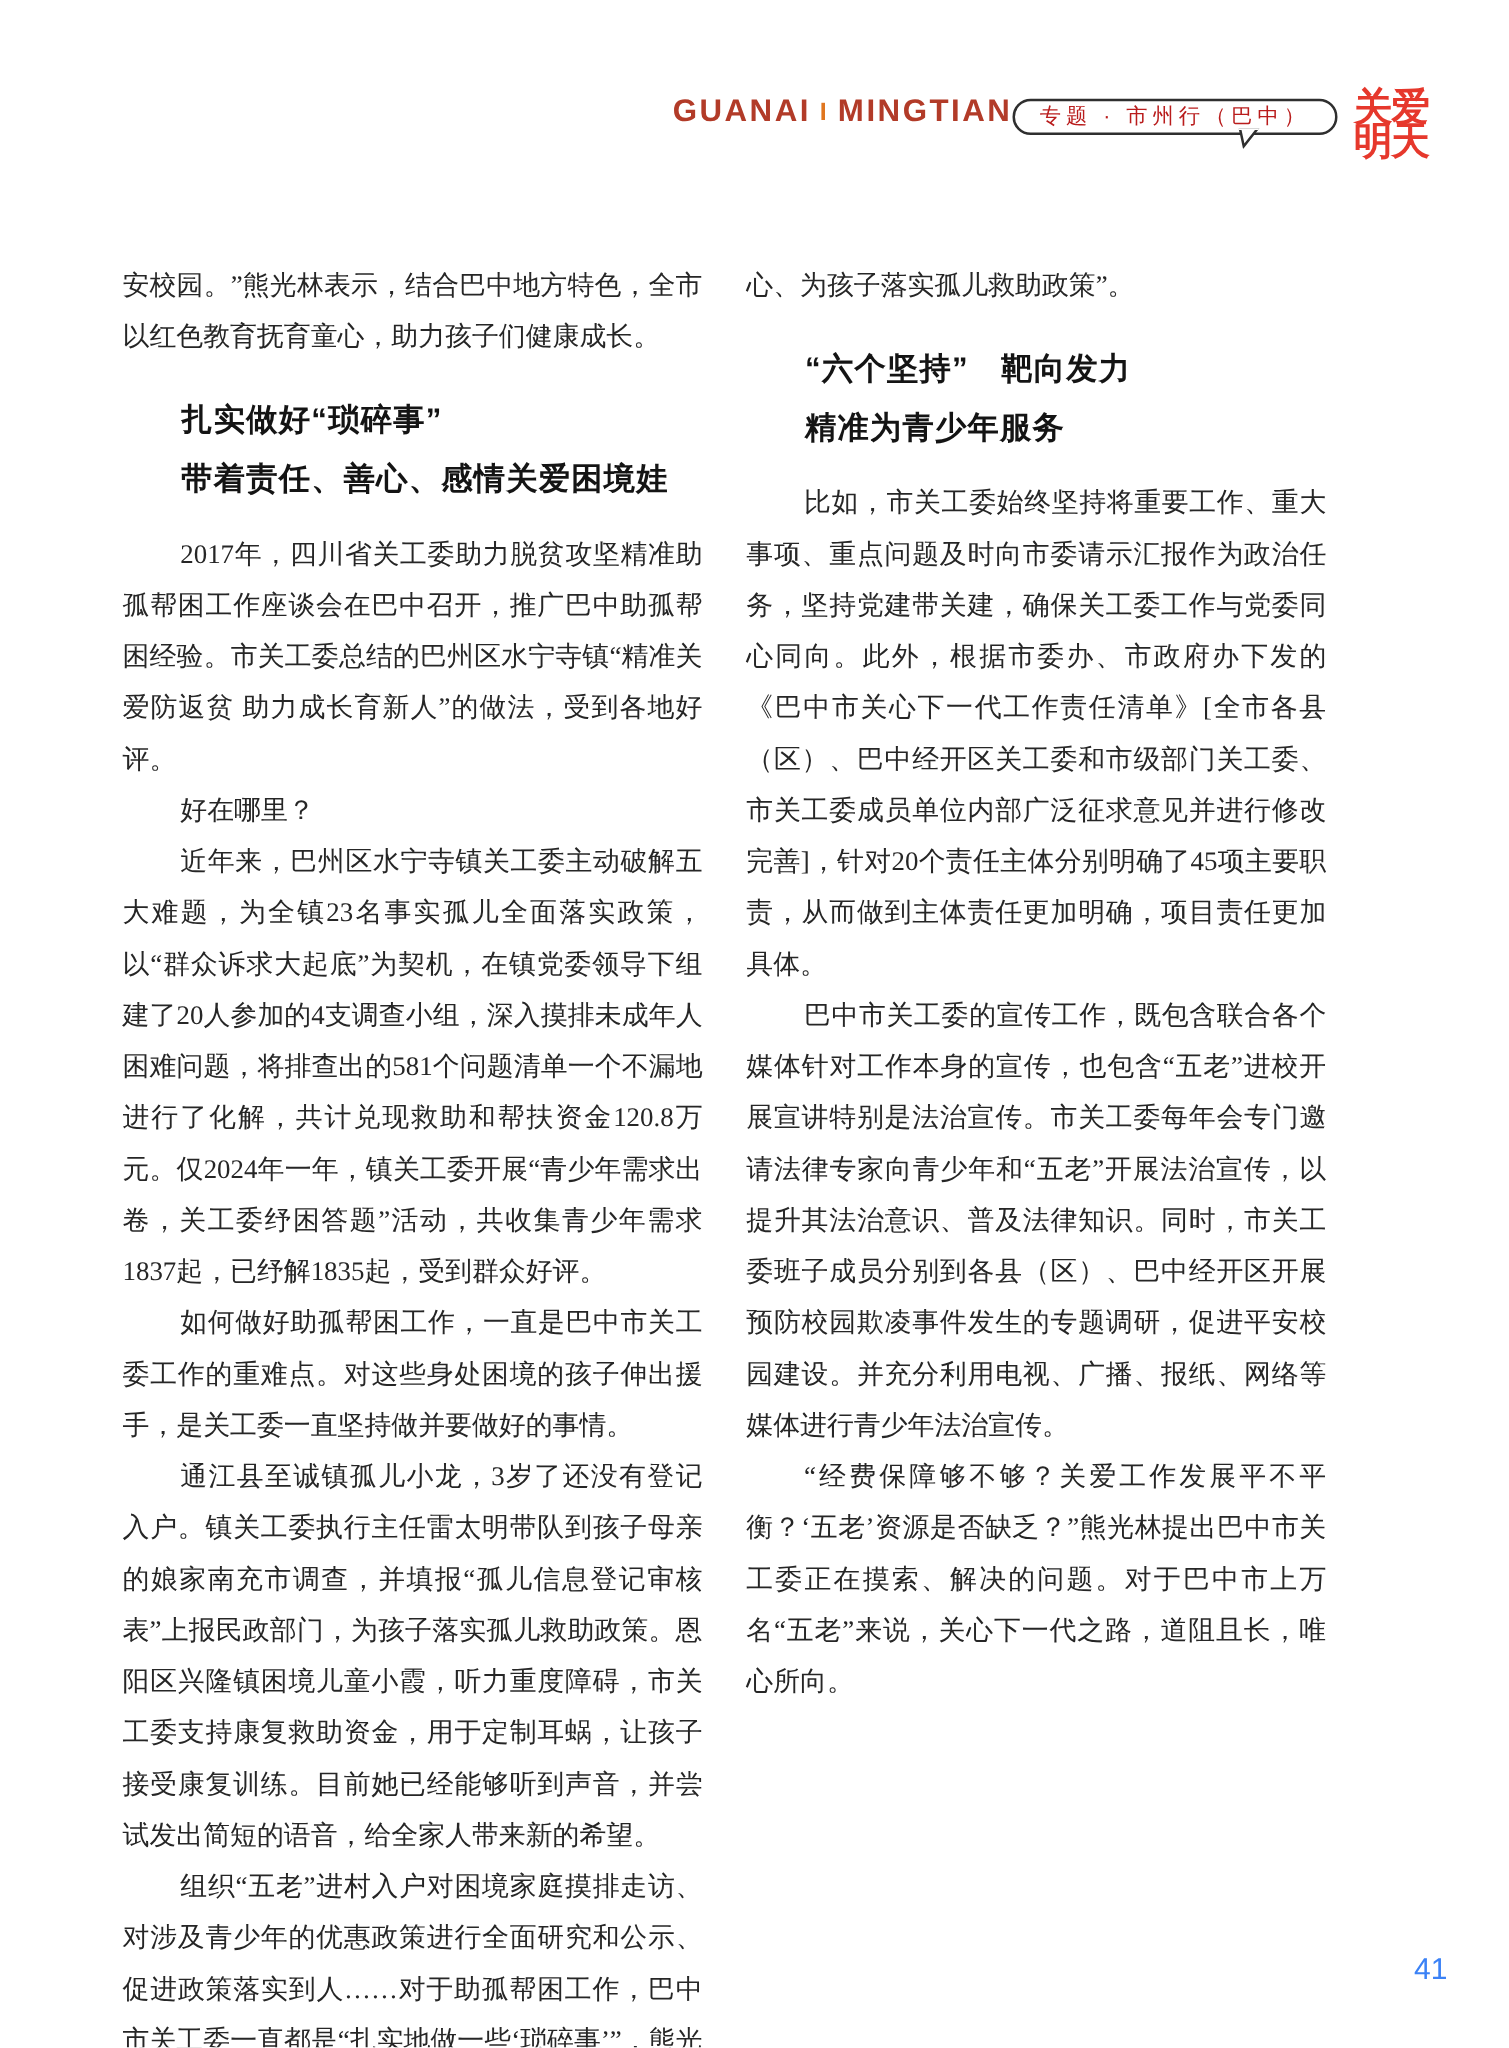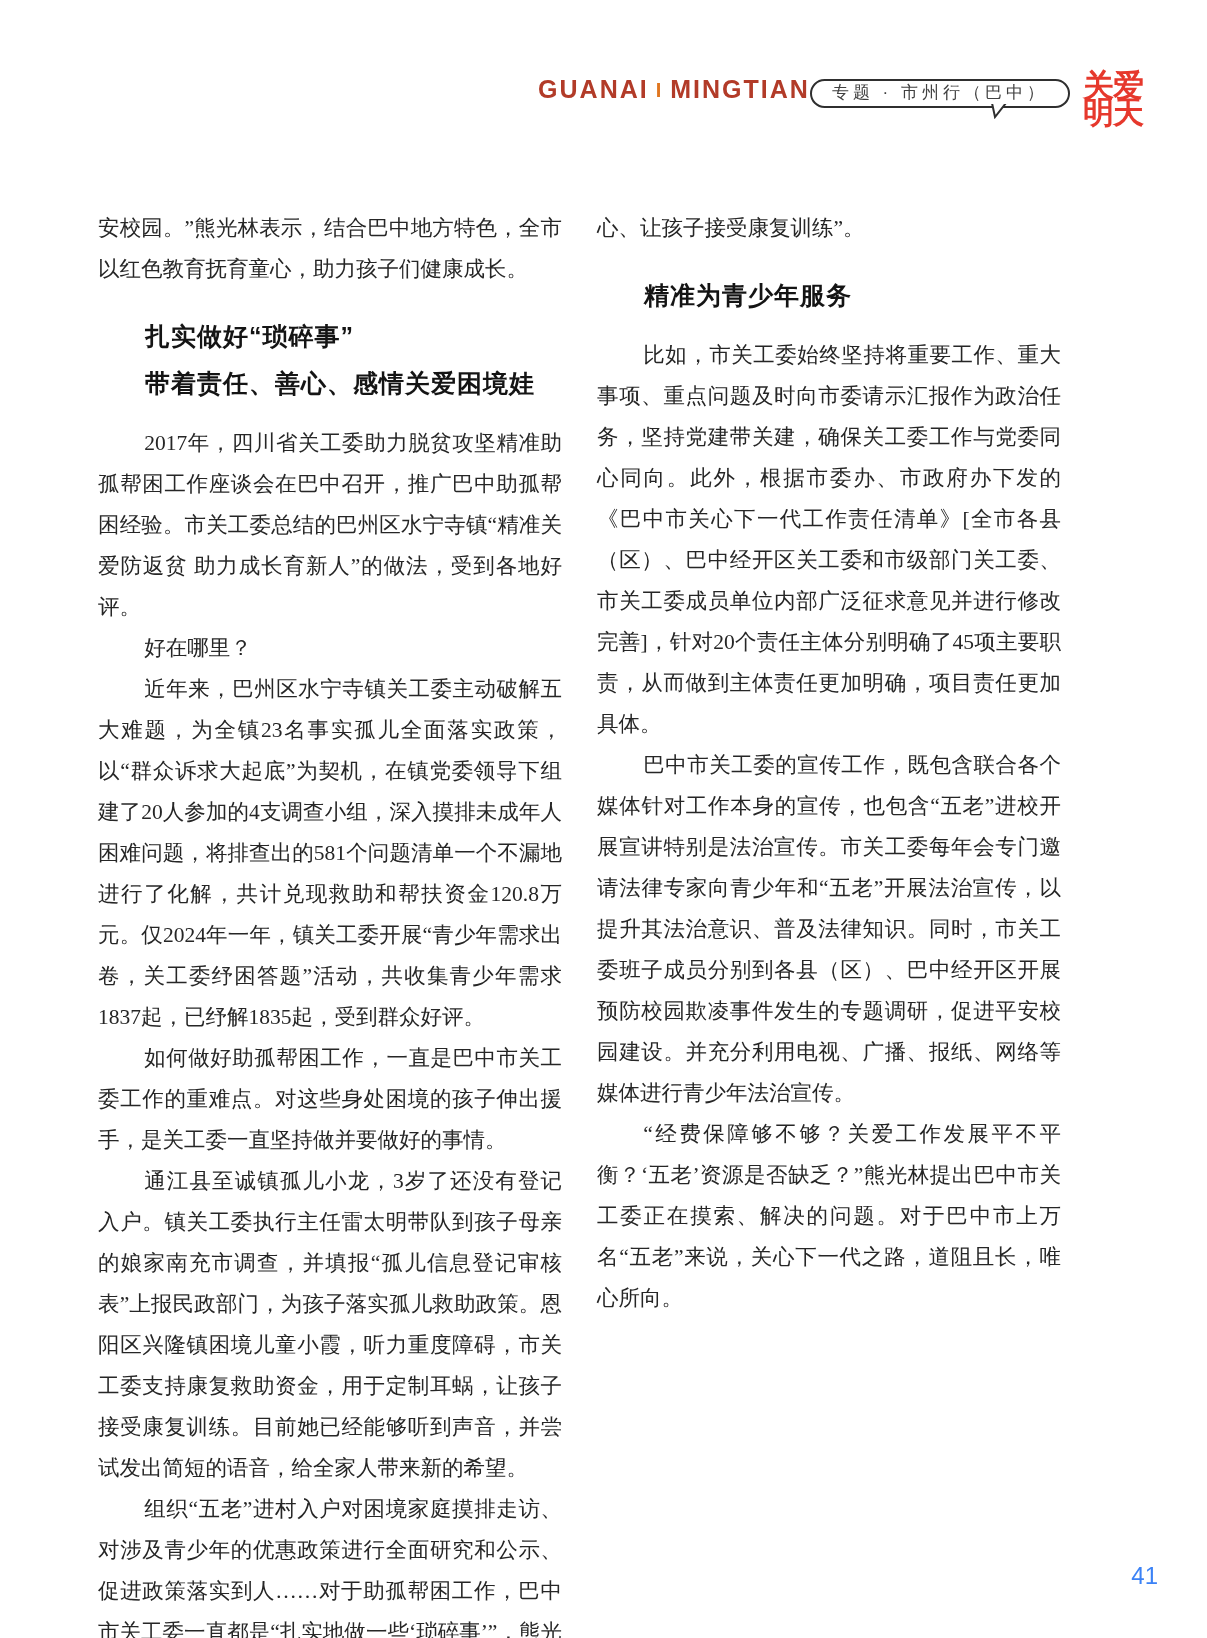--- a/index.html
+++ b/index.html
@@ -29,7 +29,7 @@
     border:2px solid #2f2f2f;border-radius:15px;
     padding:1px 20px 2px 20px;
     font-family:"Liberation Sans","DejaVu Sans",sans-serif;
-    font-size:17px;letter-spacing:4px;color:#404040;
+    font-size:17px;letter-spacing:4px;color:#b91c1c;
     background:#ffffff;white-space:nowrap;line-height:22px;
   }
   .bubble-tail{position:absolute;right:52px;bottom:-13px;}

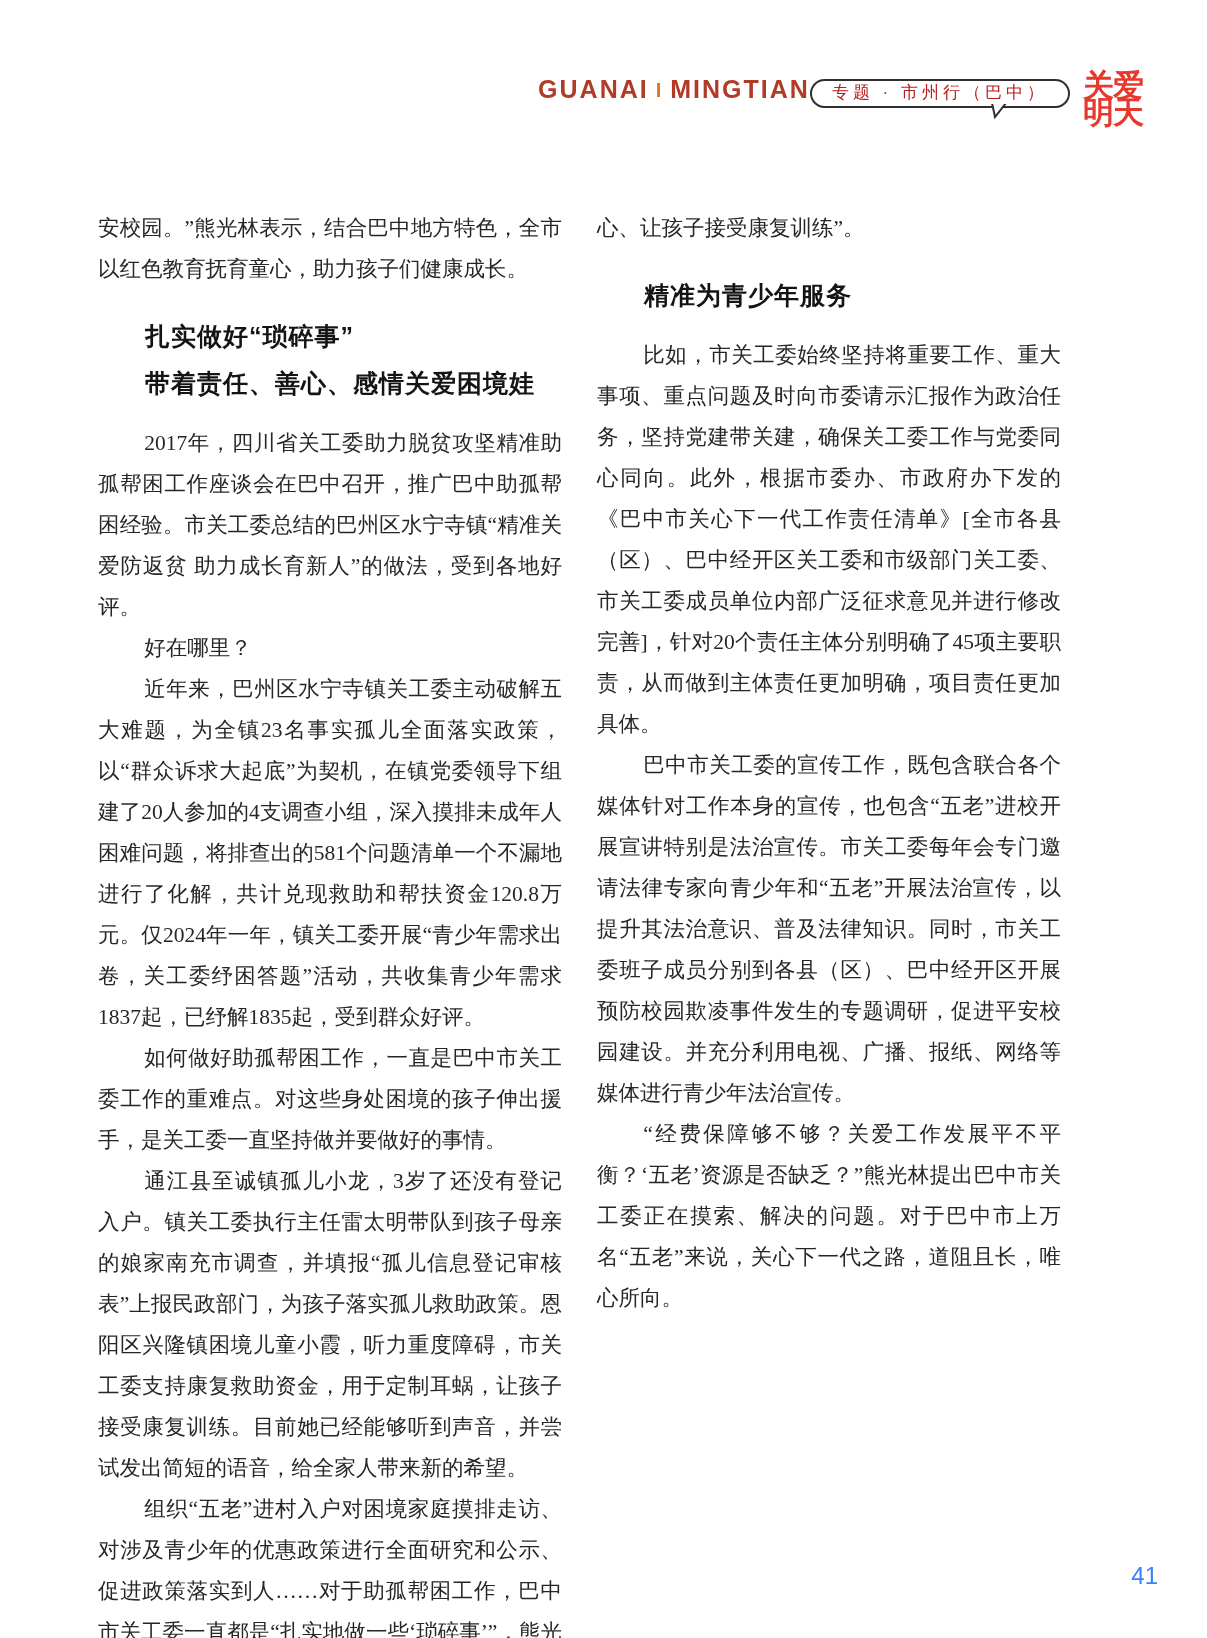--- a/index.html
+++ b/index.html
@@ -106,7 +106,7 @@
     </div>
 
     <div class="col">
-      <p class="lead">心、让孩子接受康复训练”。</p>
+      <p class="lead">心、为孩子落实孤儿救助政策”。</p>
       <div class="heading">
         <div>精准为青少年服务</div>
       </div>

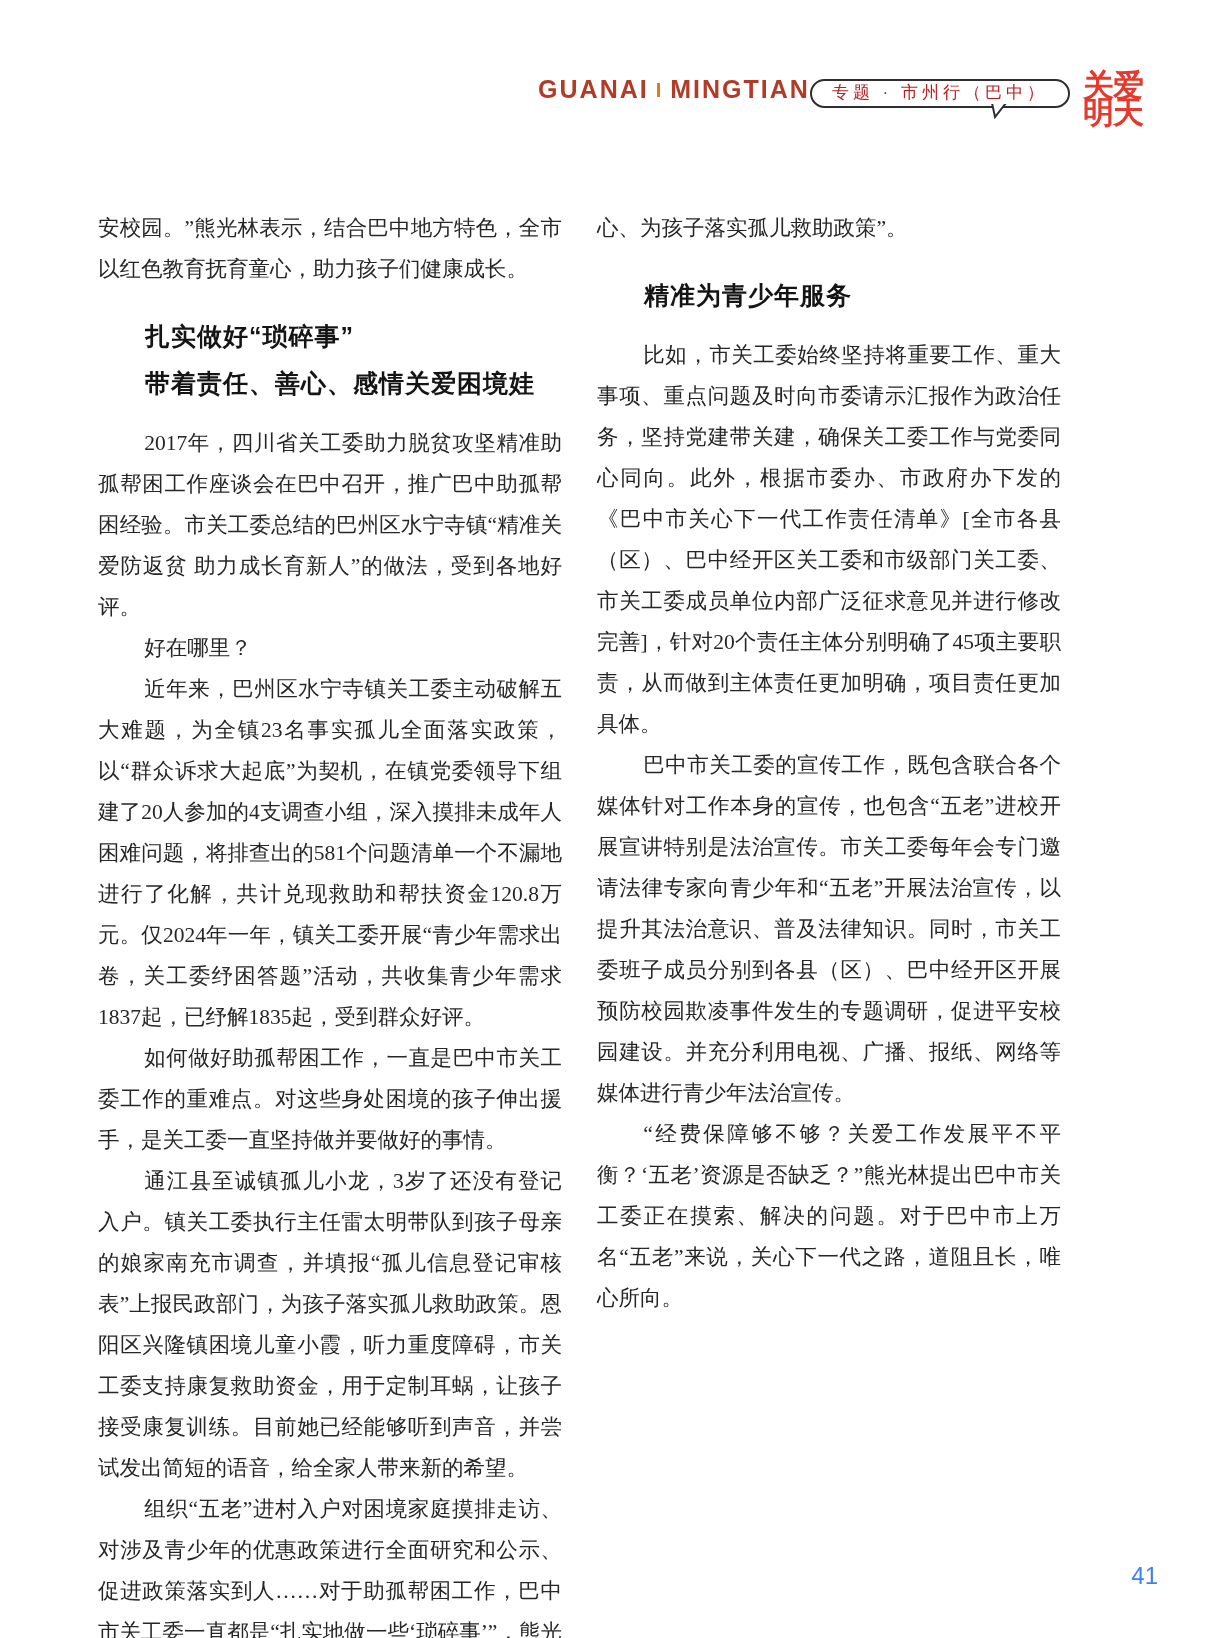--- a/index.html
+++ b/index.html
@@ -108,6 +108,7 @@
     <div class="col">
       <p class="lead">心、为孩子落实孤儿救助政策”。</p>
       <div class="heading">
+        <div>“六个坚持”　靶向发力</div>
         <div>精准为青少年服务</div>
       </div>
       <p>比如，市关工委始终坚持将重要工作、重大事项、重点问题及时向市委请示汇报作为政治任务，坚持党建带关建，确保关工委工作与党委同心同向。此外，根据市委办、市政府办下发的《巴中市关心下一代工作责任清单》[全市各县（区）、巴中经开区关工委和市级部门关工委、市关工委成员单位内部广泛征求意见并进行修改完善]，针对20个责任主体分别明确了45项主要职责，从而做到主体责任更加明确，项目责任更加具体。</p>

